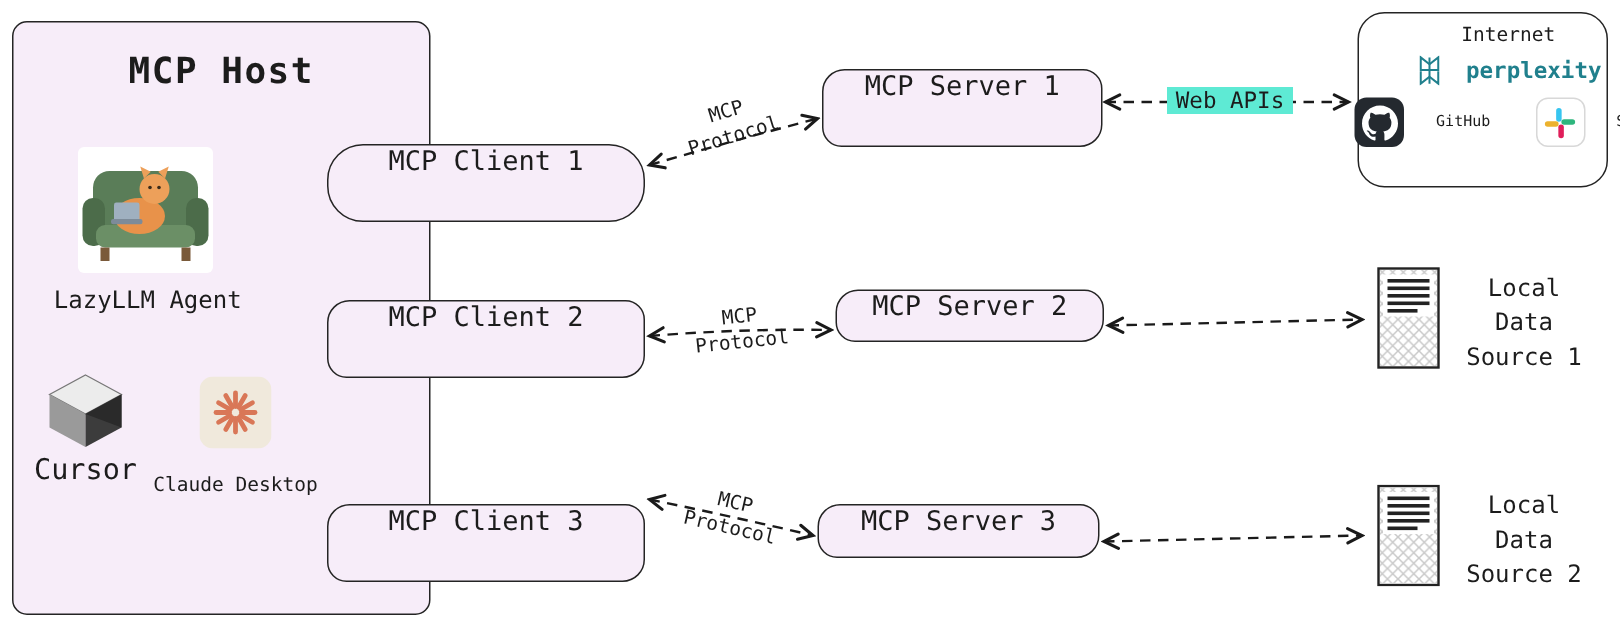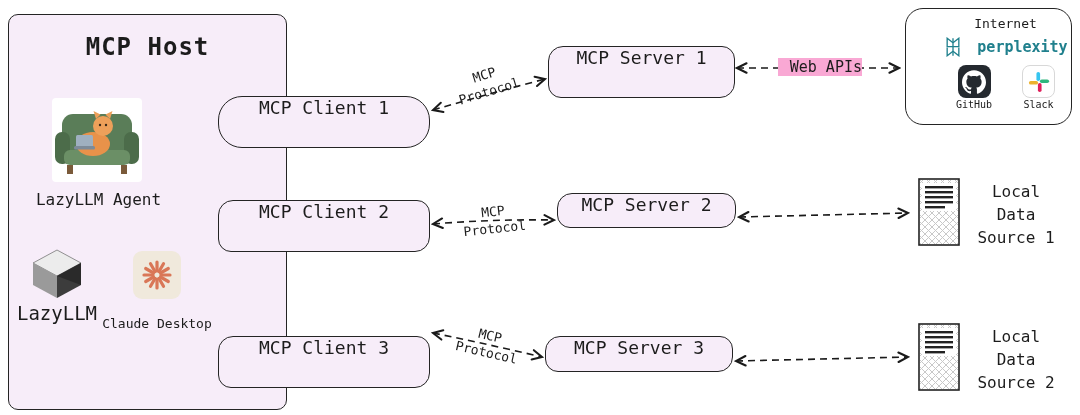--- a/index.html
+++ b/index.html
@@ -55,8 +55,8 @@
   .elabel1 { left:447px; top:67px;  transform:rotate(-17deg); }
   .elabel2 { left:454px; top:204px; transform:rotate(-6deg); }
   .elabel3 { left:448px; top:328px; transform:rotate(13deg); }
-  .webapis { position:absolute; left:778px; top:58px; width:84px; text-align:right;
-             font-size:15px; background:#f9a8d4; }
+  .webapis { position:absolute; left:778px; top:58px; width:84px; text-align:center;
+             font-size:15px; background:#5eead4; }
 </style>
 </head>
 <body>

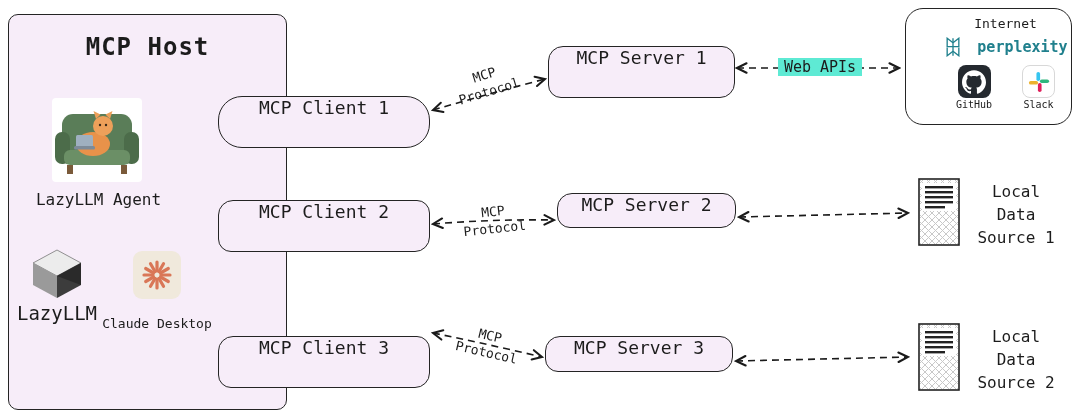--- a/index.html
+++ b/index.html
@@ -36,7 +36,7 @@
   .pplx-row { display:flex; align-items:center; gap:14px; margin-top:6px; }
   .pplx-text { color:#20808d; font-size:15px; font-weight:bold; }
   .net-icons { display:flex; gap:30px; margin-top:8px; }
-  .net-item { display:flex; flex-direction:column; align-items:center; gap:1px; }
+  .net-item { display:flex; flex-direction:row; align-items:center; gap:21px; }
   .gh-badge { width:33px; height:33px; border-radius:8px; background:#24292f;
               display:flex; align-items:center; justify-content:center; }
   .slack-badge { width:33px; height:33px; border-radius:8px; background:#fff;

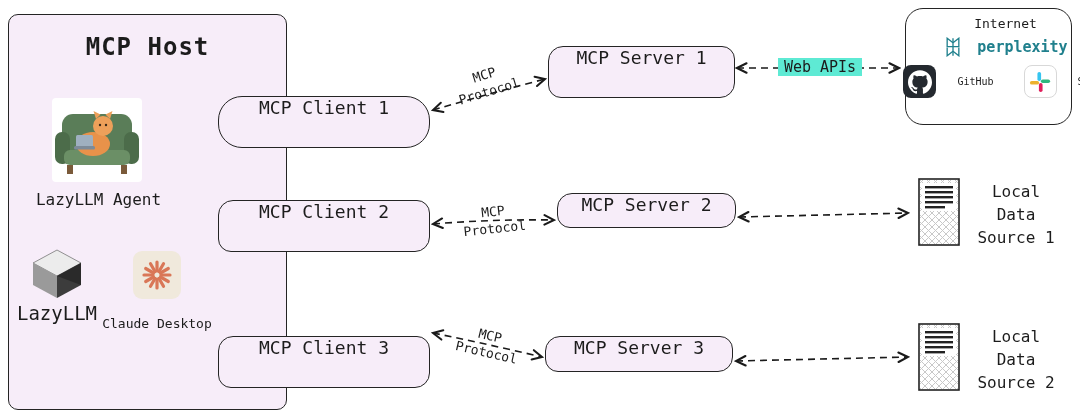--- a/index.html
+++ b/index.html
@@ -95,7 +95,7 @@
       <polygon points="28,30 52,17 52,39" fill="#2a2a2a"></polygon>
     </svg>
   </div>
-  <div class="cursor-label">LazyLLM</div>
+  <div class="cursor-label">Cursor</div>
 
   <div class="claude-icon">
     <svg width="48" height="48" viewBox="0 0 48 48">

